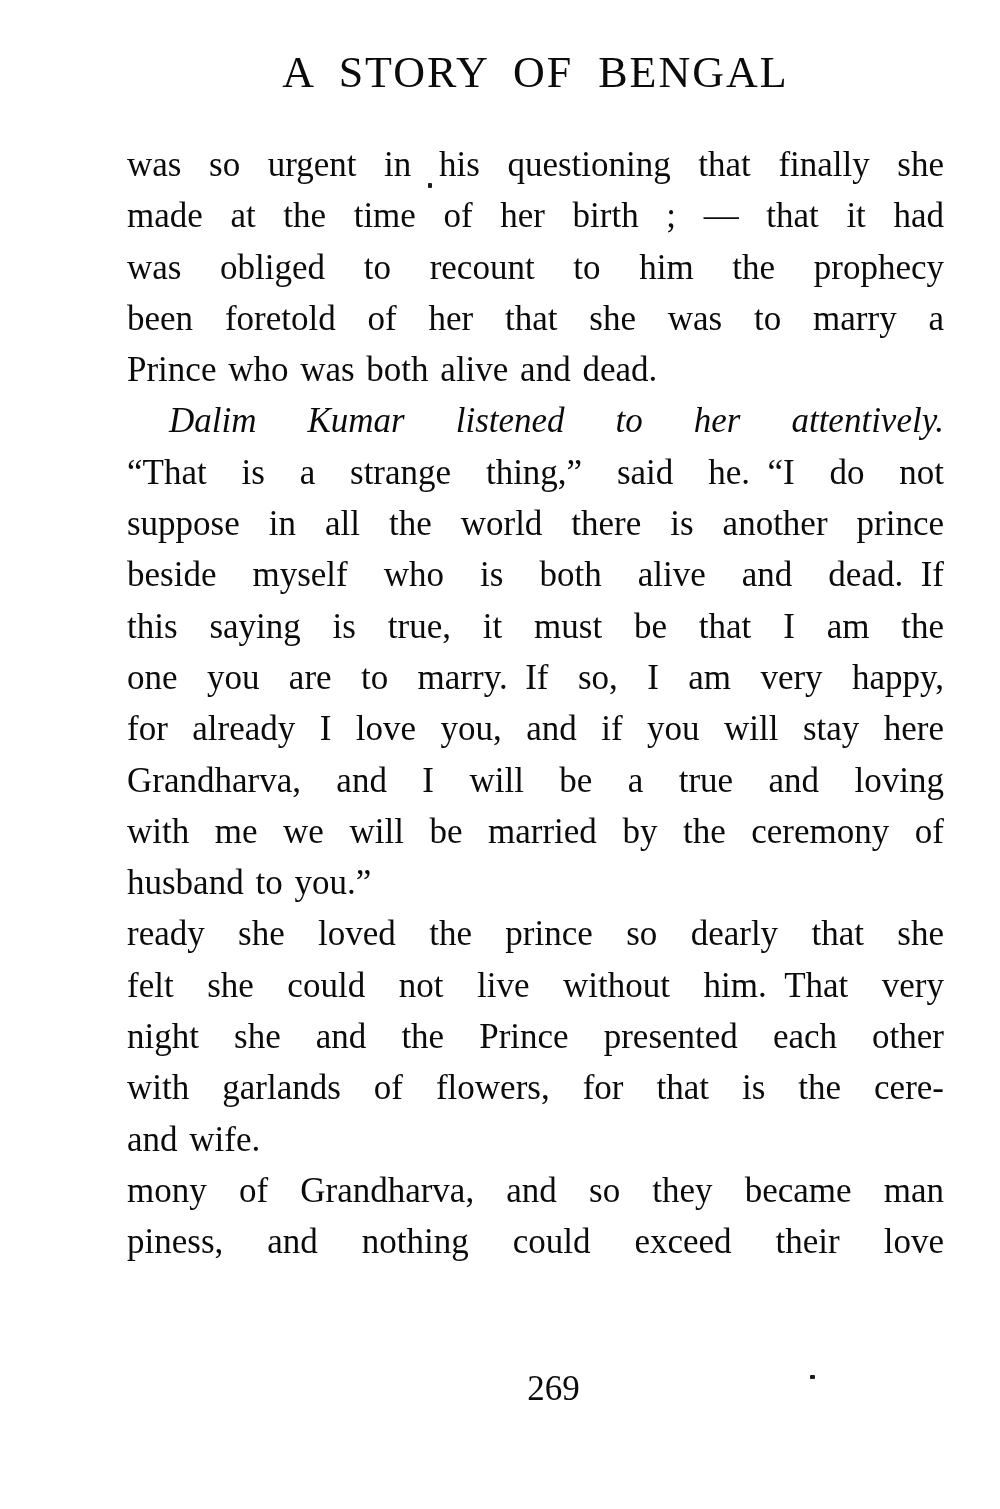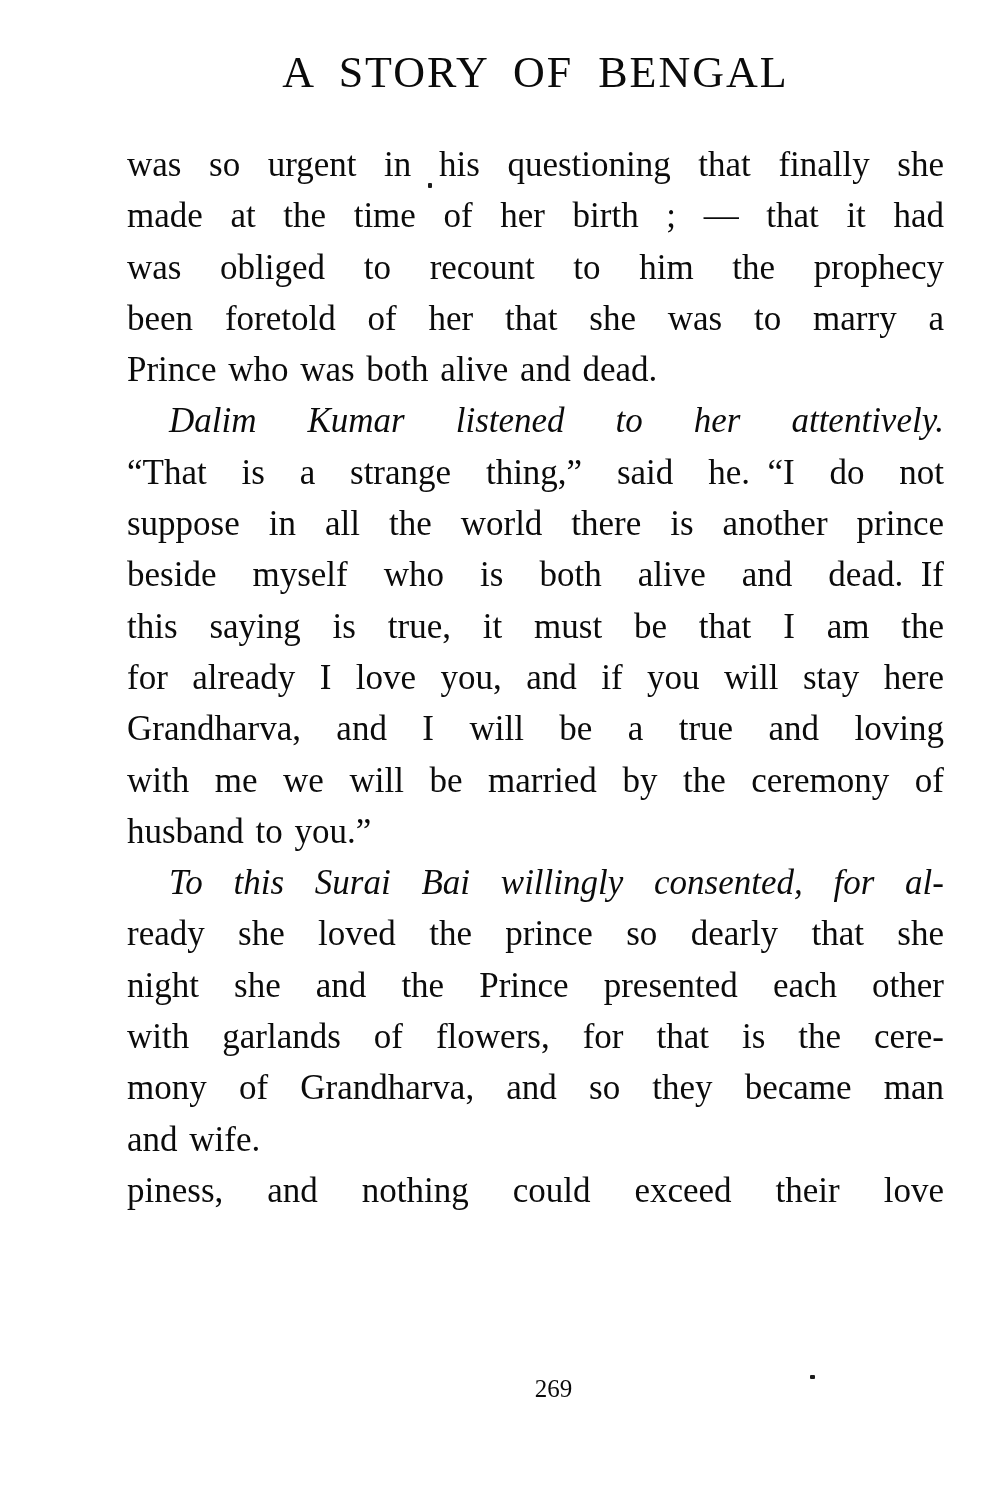--- a/index.html
+++ b/index.html
@@ -75,6 +75,7 @@
     <div class="line">suppose in all the world there is another prince</div>
     <div class="line">beside myself who is both alive and dead. If</div>
     <div class="line">this saying is true, it must be that I am the</div>
+    <div class="line">one you are to marry. If so, I am very happy,</div>
     <div class="line">for already I love you, and if you will stay here</div>
     <div class="line">Grandharva, and I will be a true and loving</div>
     <div class="line">with me we will be married by the ceremony of</div>

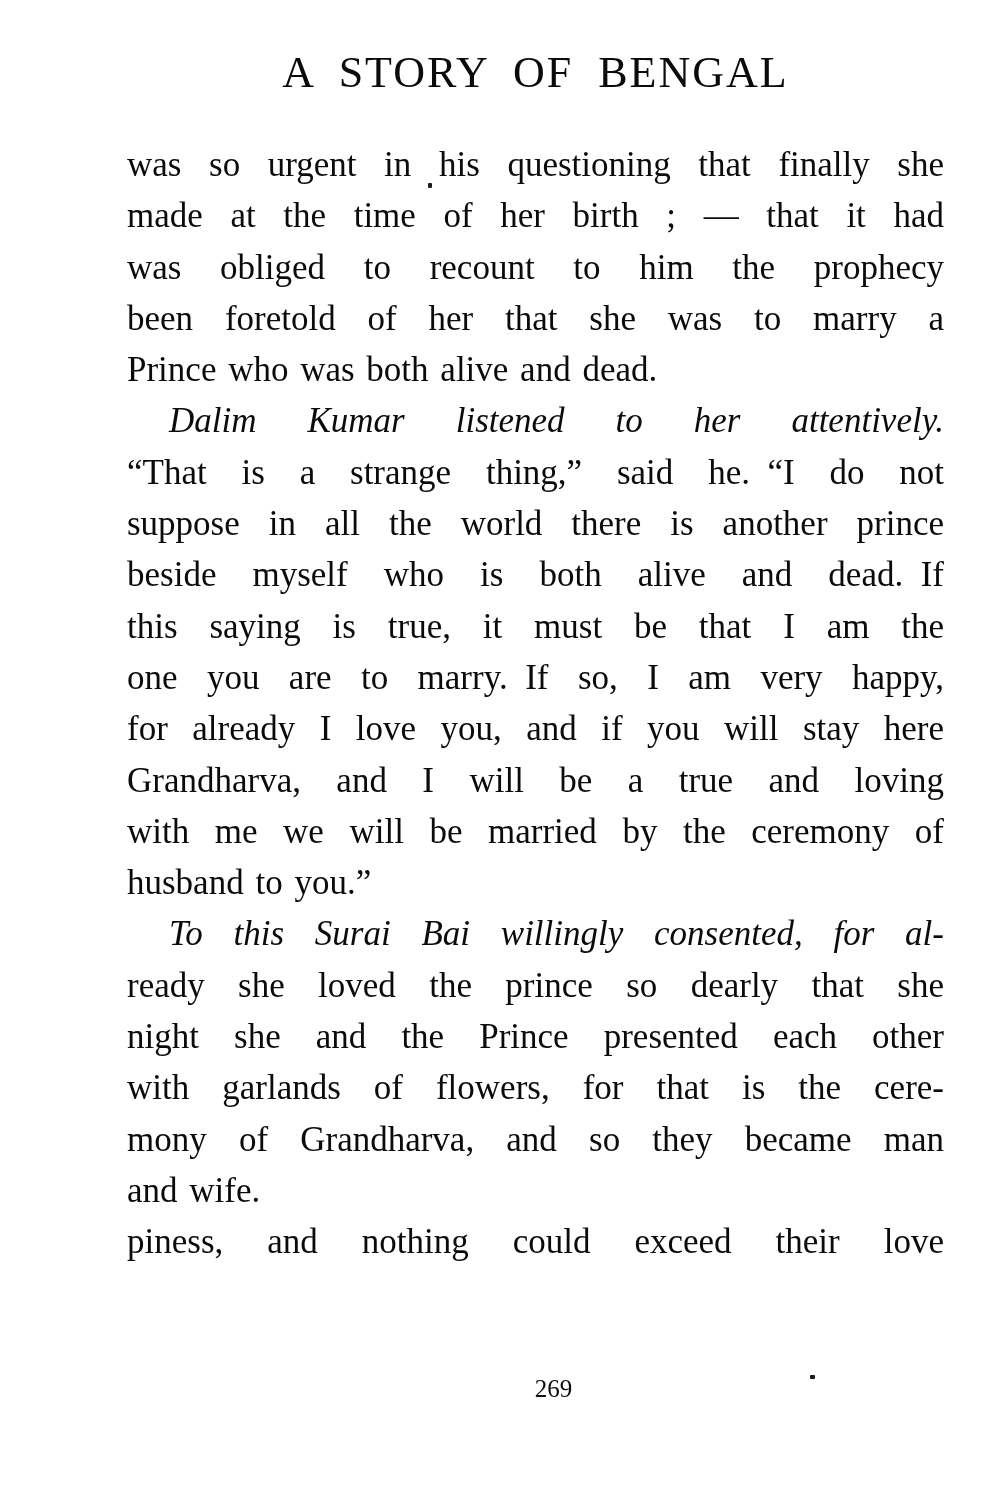--- a/index.html
+++ b/index.html
@@ -80,7 +80,6 @@
     <div class="line">Grandharva, and I will be a true and loving</div>
     <div class="line">with me we will be married by the ceremony of</div>
     <div class="line endline">husband to you.”</div>
-    <div class="line indent">To this Surai Bai willingly consented, for al-</div>
     <div class="line">ready she loved the prince so dearly that she</div>
     <div class="line">night she and the Prince presented each other</div>
     <div class="line">with garlands of flowers, for that is the cere-</div>

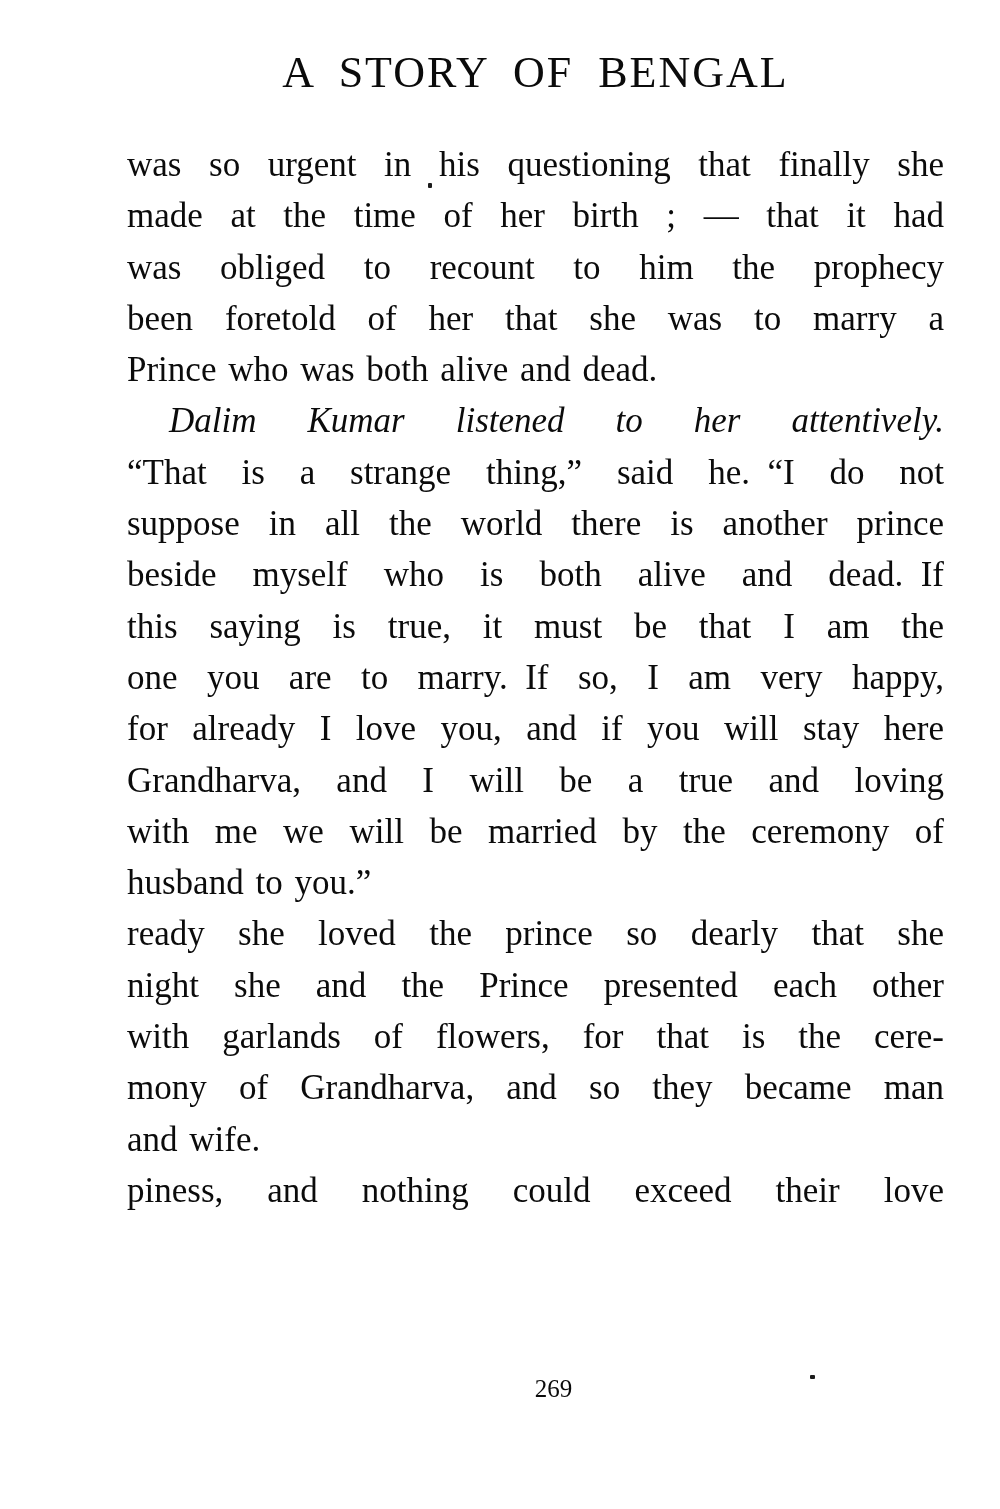--- a/index.html
+++ b/index.html
@@ -81,6 +81,7 @@
     <div class="line">with me we will be married by the ceremony of</div>
     <div class="line endline">husband to you.”</div>
     <div class="line">ready she loved the prince so dearly that she</div>
+    <div class="line">felt she could not live without him. That very</div>
     <div class="line">night she and the Prince presented each other</div>
     <div class="line">with garlands of flowers, for that is the cere-</div>
     <div class="line">mony of Grandharva, and so they became man</div>

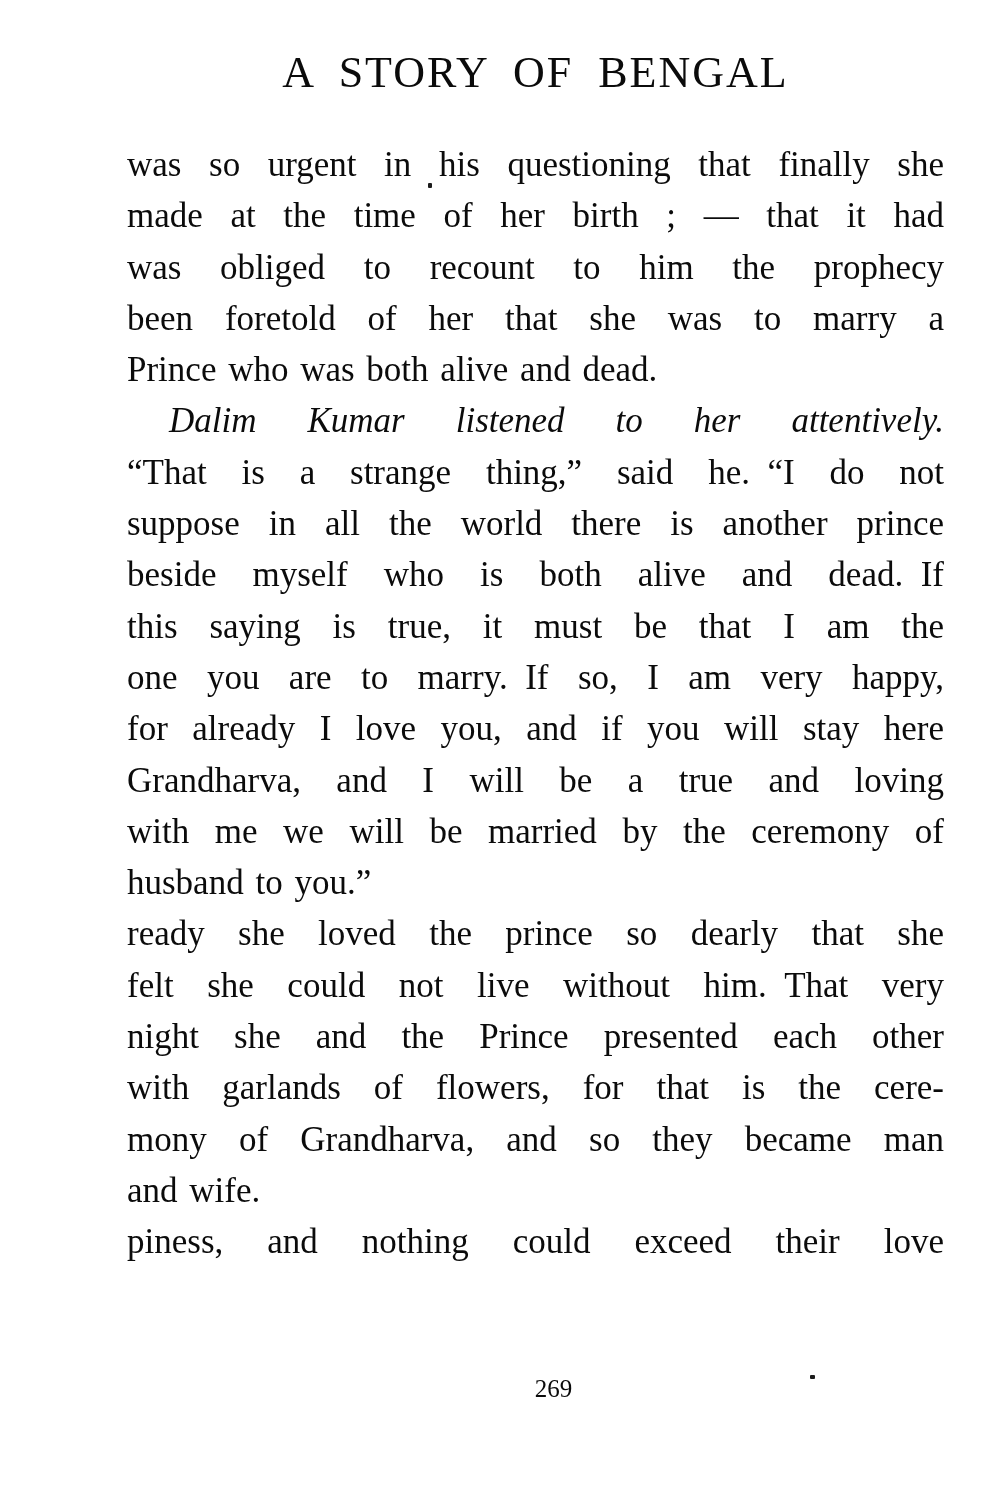--- a/index.html
+++ b/index.html
@@ -84,8 +84,8 @@
     <div class="line">felt she could not live without him. That very</div>
     <div class="line">night she and the Prince presented each other</div>
     <div class="line">with garlands of flowers, for that is the cere-</div>
+    <div class="line endline">and wife.</div>
     <div class="line">mony of Grandharva, and so they became man</div>
-    <div class="line endline">and wife.</div>
     <div class="line">piness, and nothing could exceed their love</div>
   </div>
 

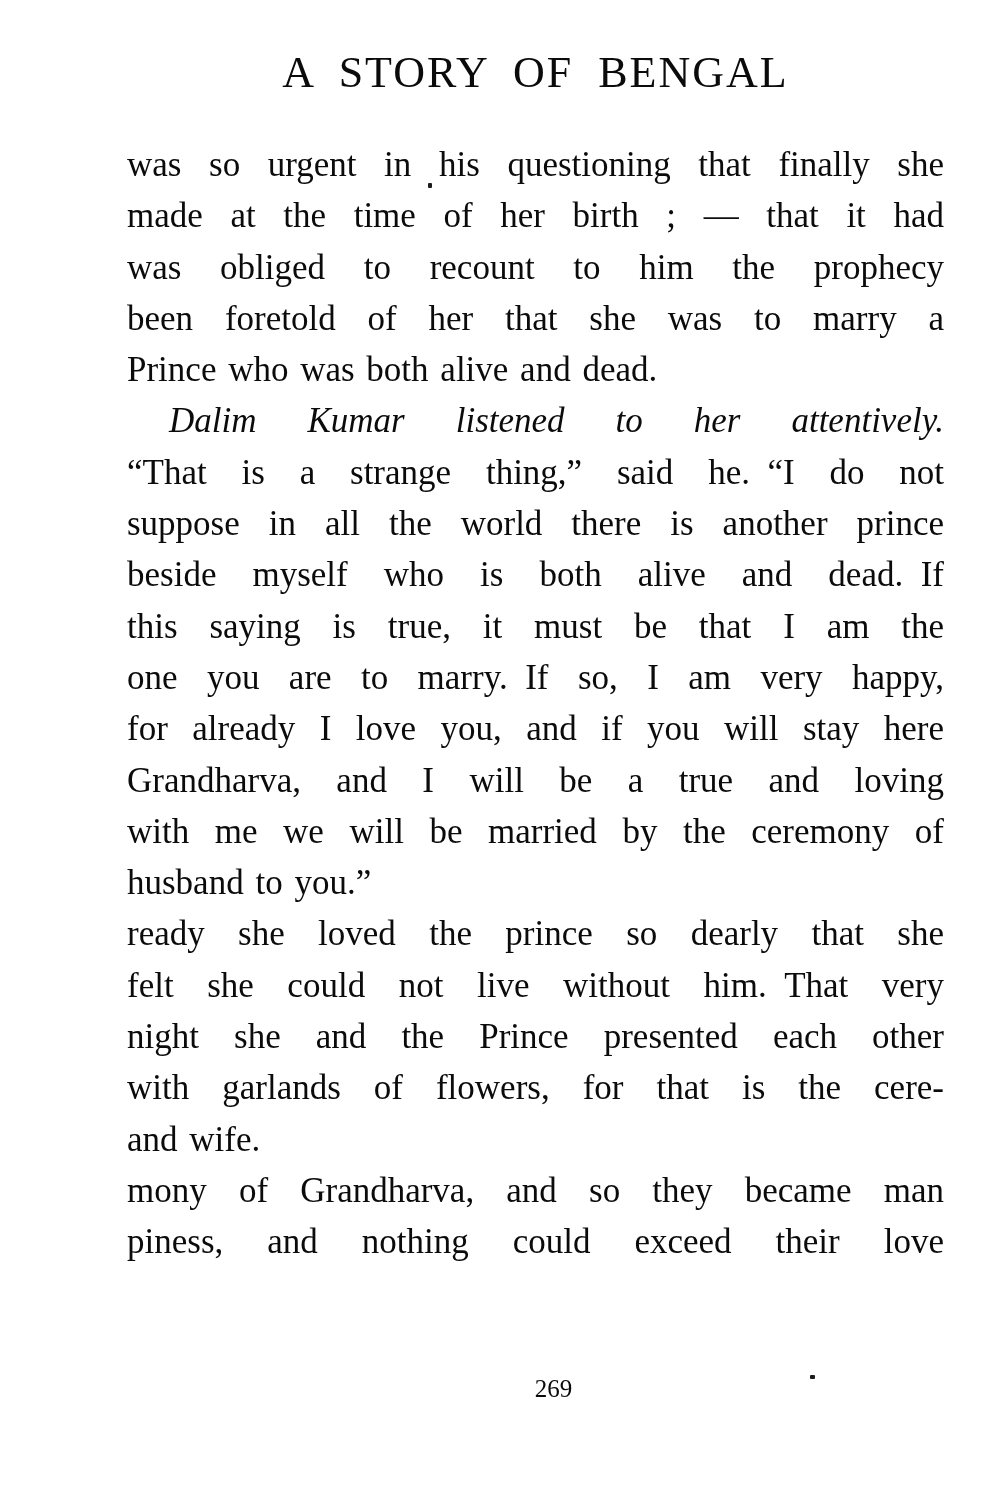--- a/index.html
+++ b/index.html
@@ -46,7 +46,7 @@
     position: absolute;
     top: 1369px; left: 121px; width: 817px;
     text-align: center;
-    font-size: 25px;
+    font-size: 35px;
     line-height: 40px;
   }
   .speck {

